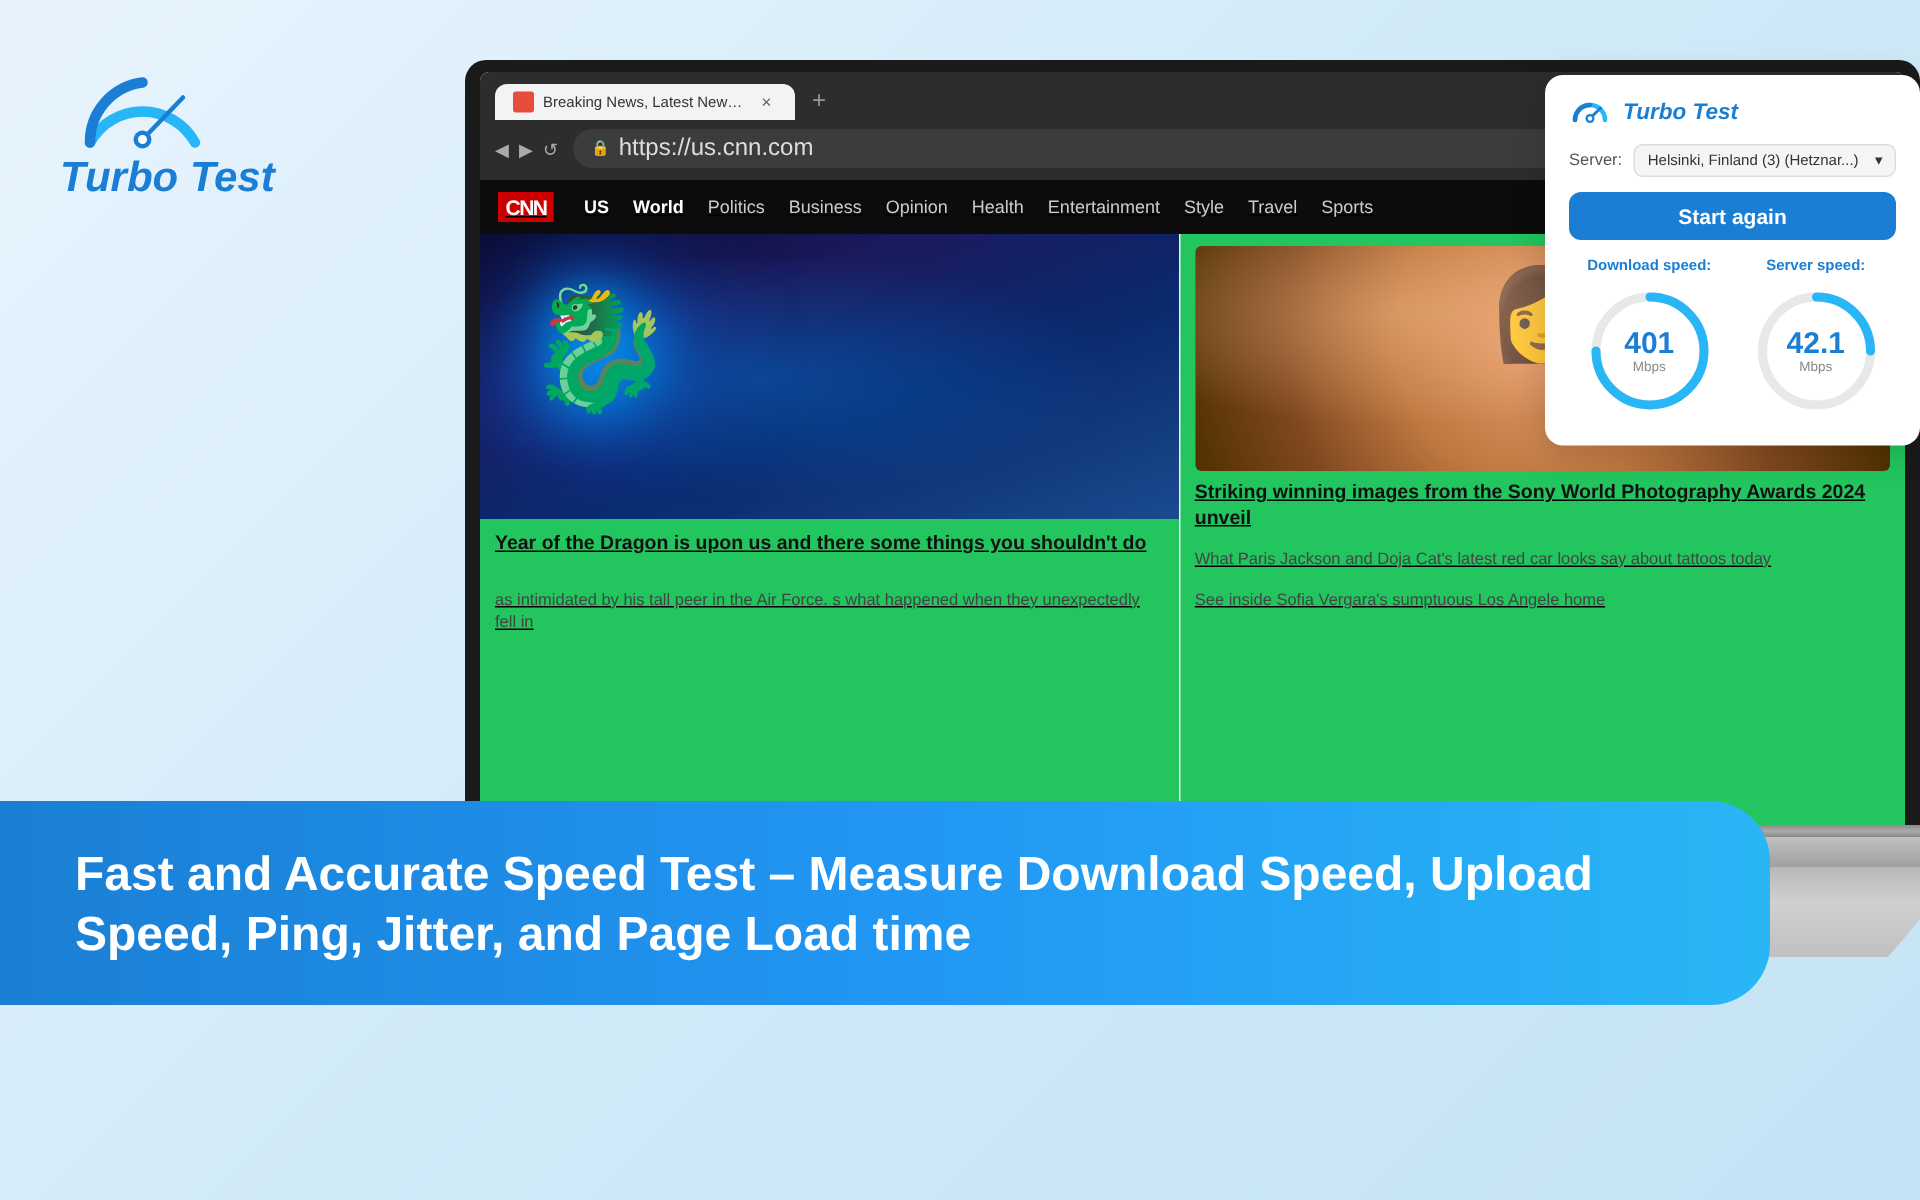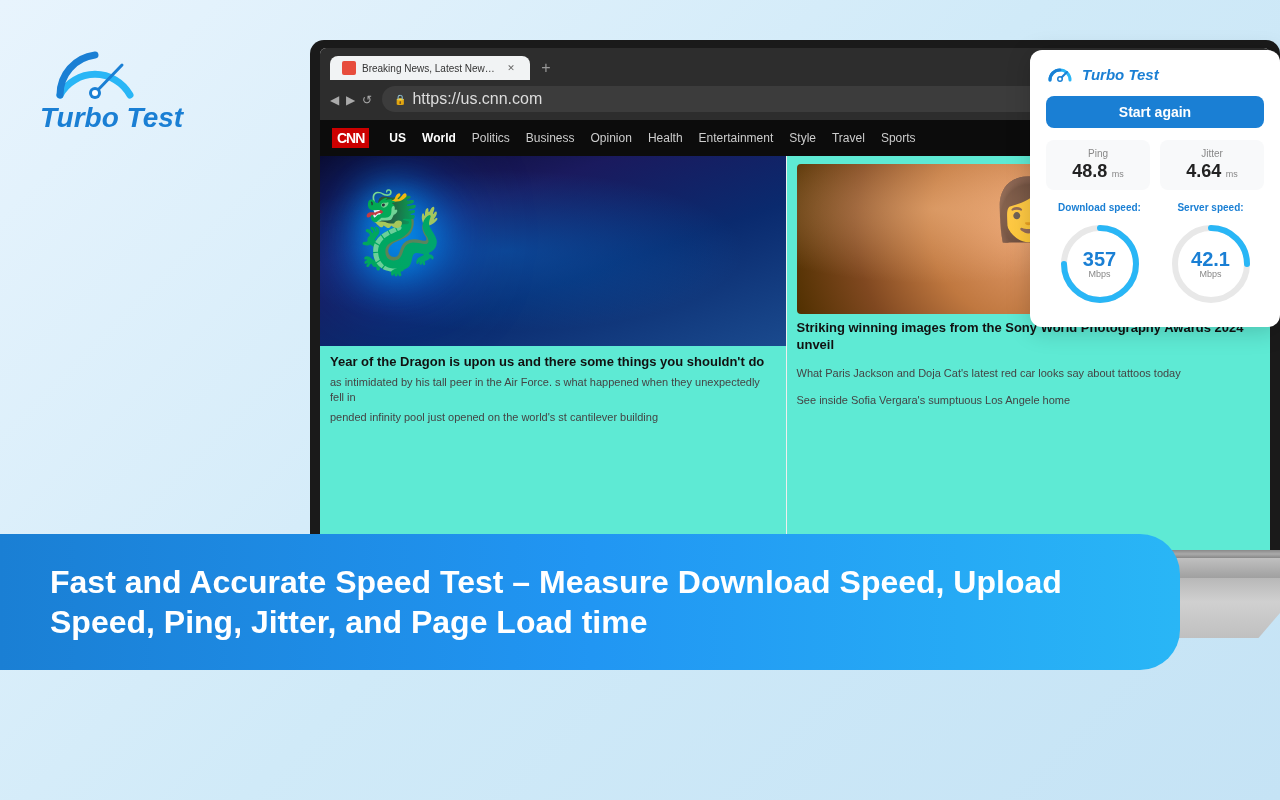--- a/index.html
+++ b/index.html
@@ -611,6 +611,13 @@
       <span class="widget-title">Turbo Test</span>
     </div>
 
+    <div class="server-row">
+      <span class="server-label">Server:</span>
+      <div class="server-select">
+        <span style="font-size:10px; color:#333;">Helsinki, Finland (3) (Hetznar...)</span>
+        <span style="font-size:10px;">▾</span>
+      </div>
+    </div>
 
     <button class="start-again-btn">Start again</button>
 

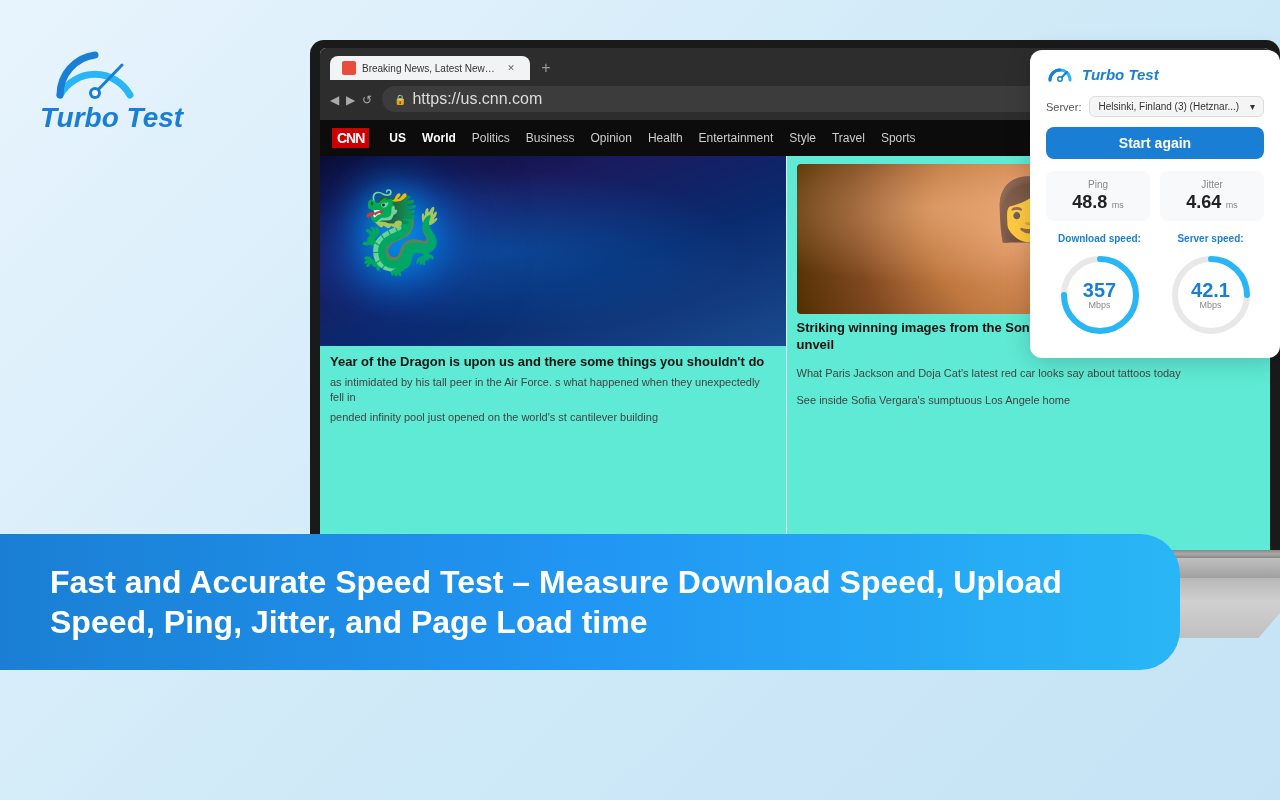--- a/index.html
+++ b/index.html
@@ -162,8 +162,9 @@
 
     
     .cnn-website {
-      background: #5eead4;
+      background: #22c55e;
       height: 100%;
+      text-decoration: underline;
     }
 
     .cnn-nav {

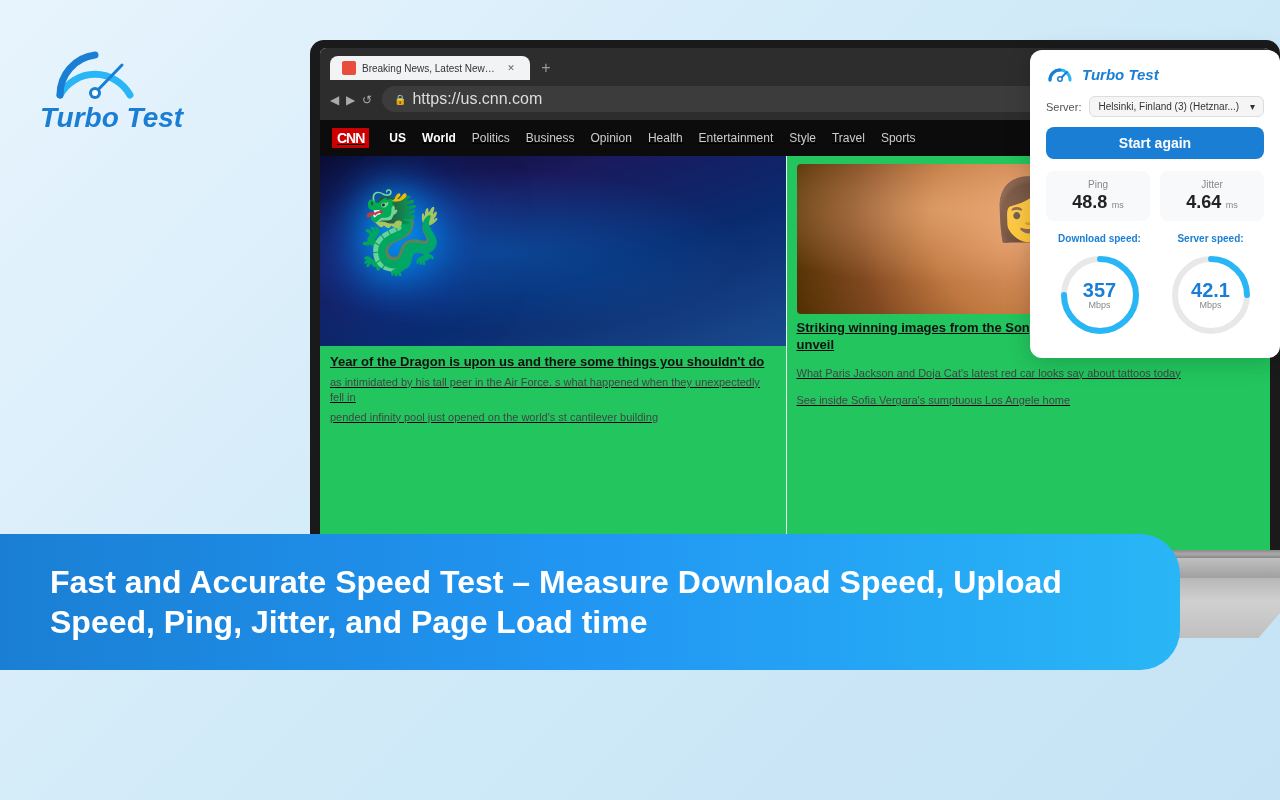--- a/index.html
+++ b/index.html
@@ -622,22 +622,6 @@
 
     <button class="start-again-btn">Start again</button>
 
-    <div class="ping-jitter-row">
-      <div class="metric-box">
-        <div class="metric-label">Ping</div>
-        <div>
-          <span class="metric-value">48.8</span>
-          <span class="metric-unit">ms</span>
-        </div>
-      </div>
-      <div class="metric-box">
-        <div class="metric-label">Jitter</div>
-        <div>
-          <span class="metric-value">4.64</span>
-          <span class="metric-unit">ms</span>
-        </div>
-      </div>
-    </div>
 
     <div class="speed-row">
 

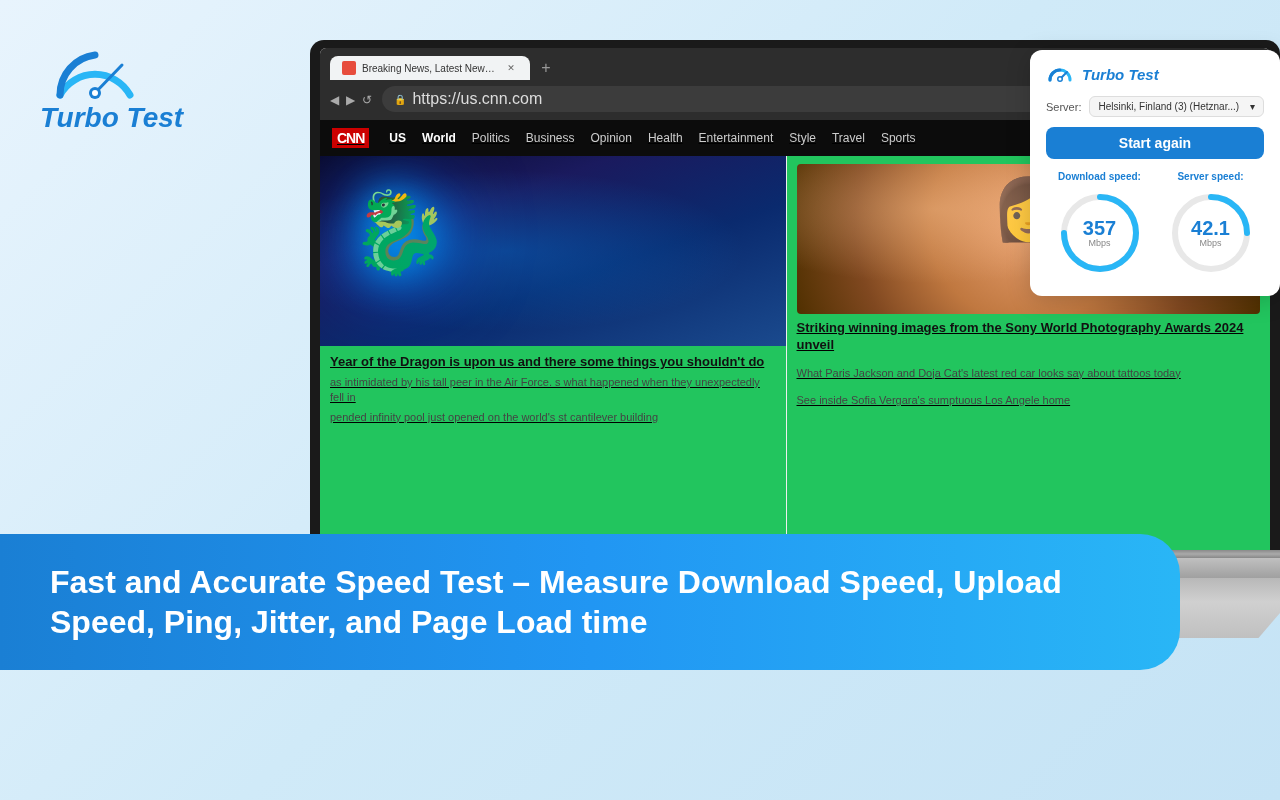--- a/index.html
+++ b/index.html
@@ -634,7 +634,7 @@
             <path d="M 45 9 A 36 36 0 1 1 9 45" fill="none" stroke="#29b6f6" stroke-width="6" stroke-linecap="round"></path>
           </svg>
           <div class="gauge-value">
-            <div class="gauge-number">357</div>
+            <div class="gauge-number">401</div>
             <div class="gauge-unit">Mbps</div>
           </div>
         </div>

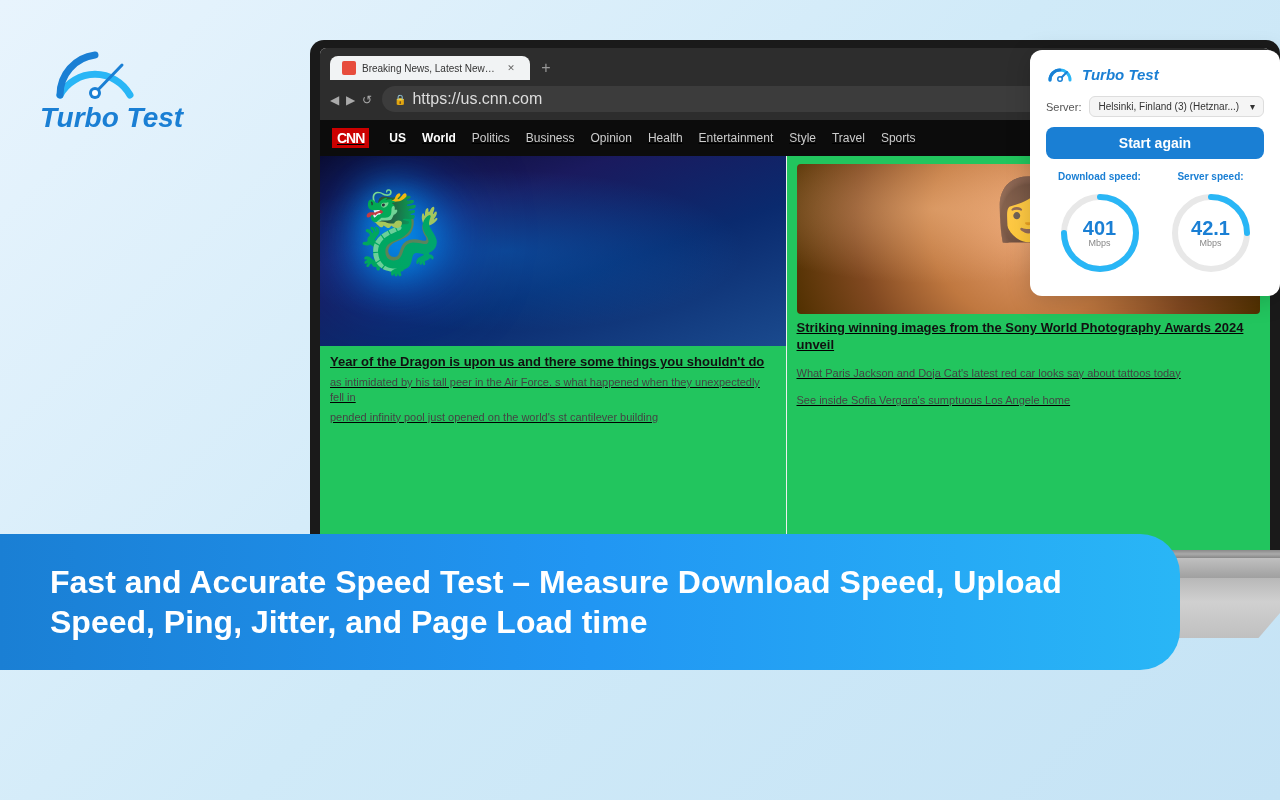--- a/index.html
+++ b/index.html
@@ -257,7 +257,7 @@
       font-weight: 700;
       color: #111;
       line-height: 1.3;
-      margin-bottom: 4px;
+      margin-bottom: 22px;
     }
 
     .article-body {

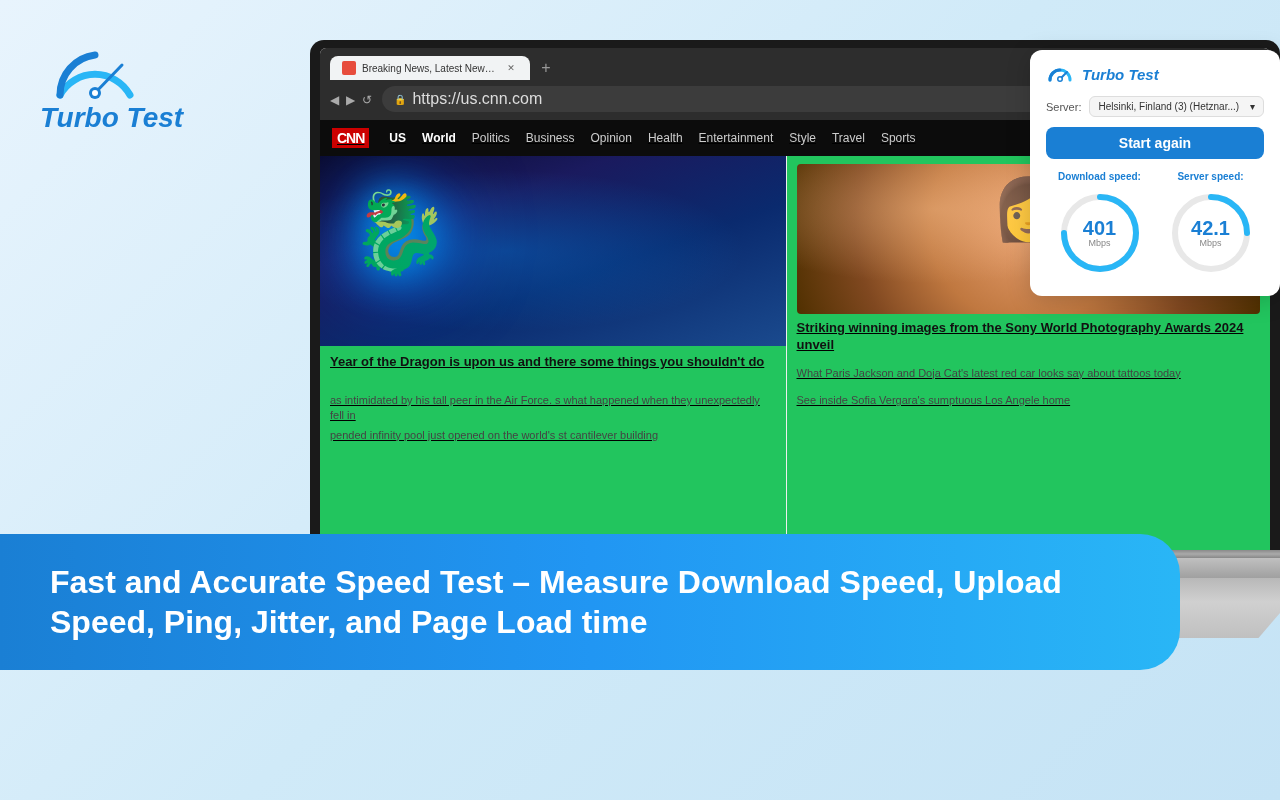--- a/index.html
+++ b/index.html
@@ -572,9 +572,6 @@
                 <div class="article-body">
                   <span>as intimidated by his tall peer in the Air Force. s what happened when they unexpectedly fell in</span>
                 </div>
-                <div class="article-body" style="margin-top:4px;">
-                  <span>pended infinity pool just opened on the world's st cantilever building</span>
-                </div>
               </div>
             </div>
           </div>

